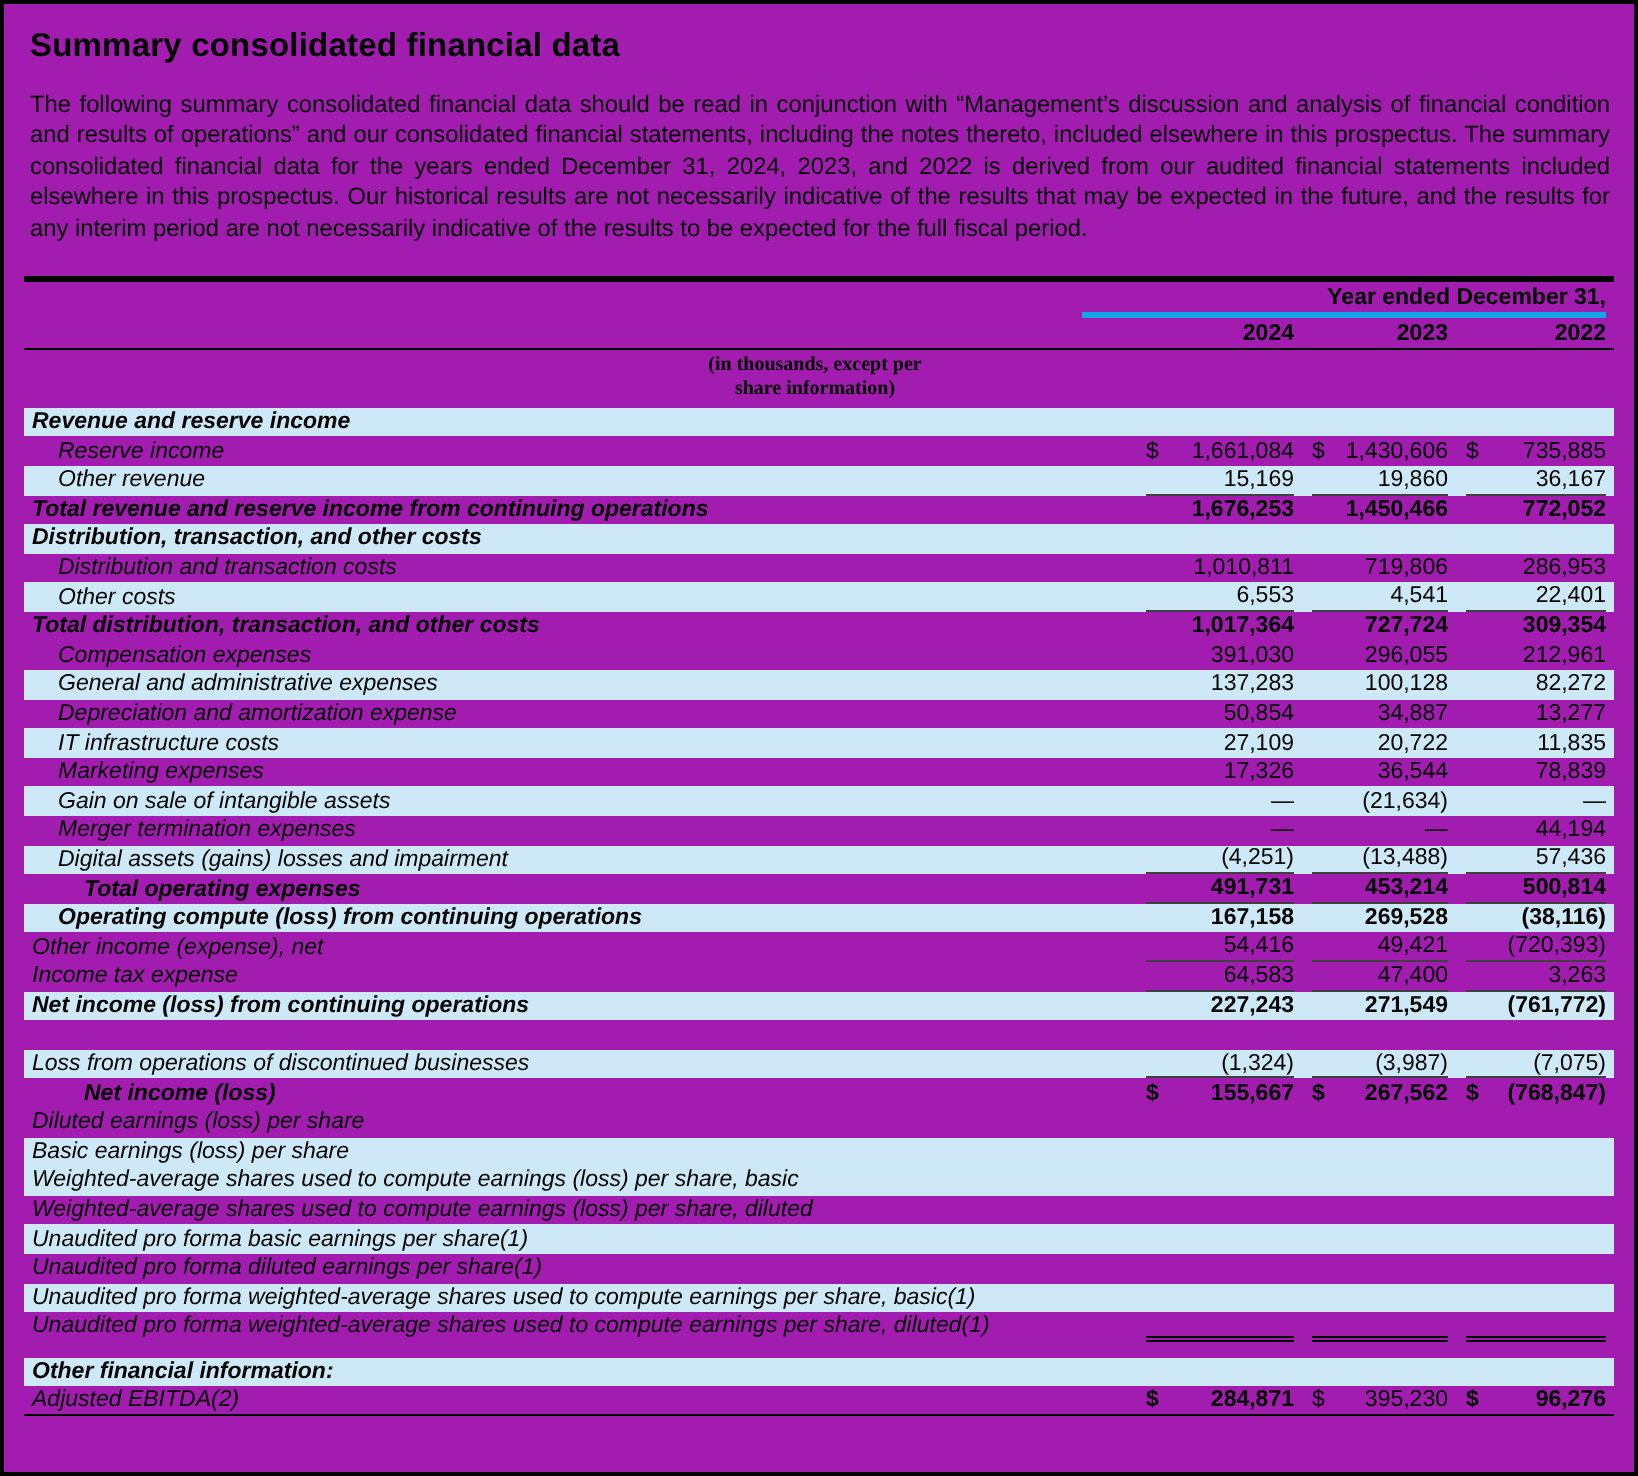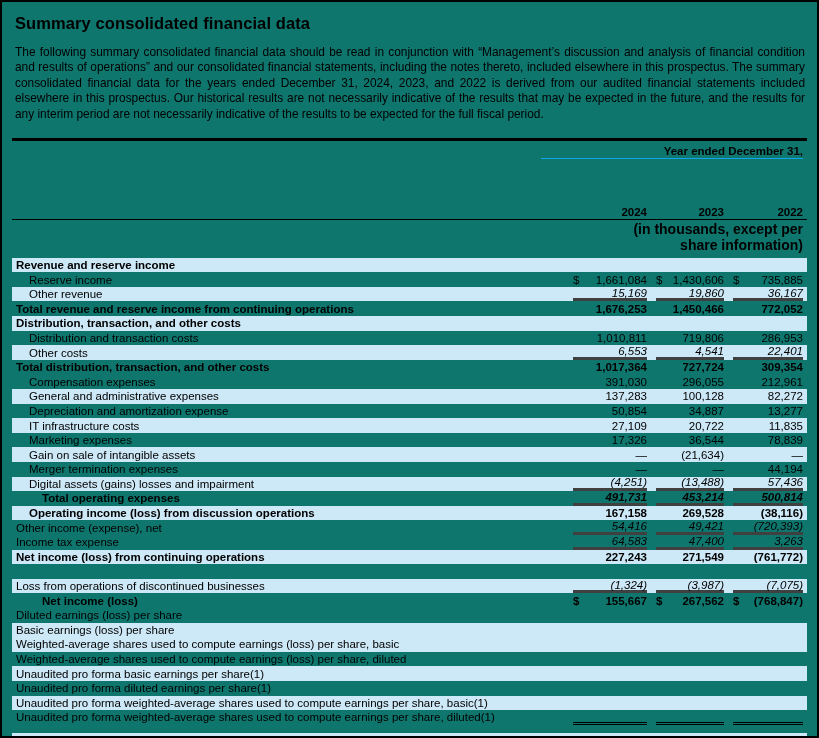--- a/index.html
+++ b/index.html
@@ -5,7 +5,7 @@
   html,body{margin:0;padding:0;background:#e8e8e8;}
   *{box-sizing:border-box;}
   .page{
-    width:819px;height:738px;background:#0f766e;border:2px solid #000;
+    width:819px;height:738px;background:#a21caf;border:2px solid #000;
     font-family:"Liberation Sans", sans-serif;color:#000;
     padding:8px 9px 6px 9px;overflow:hidden;position:relative;
   }

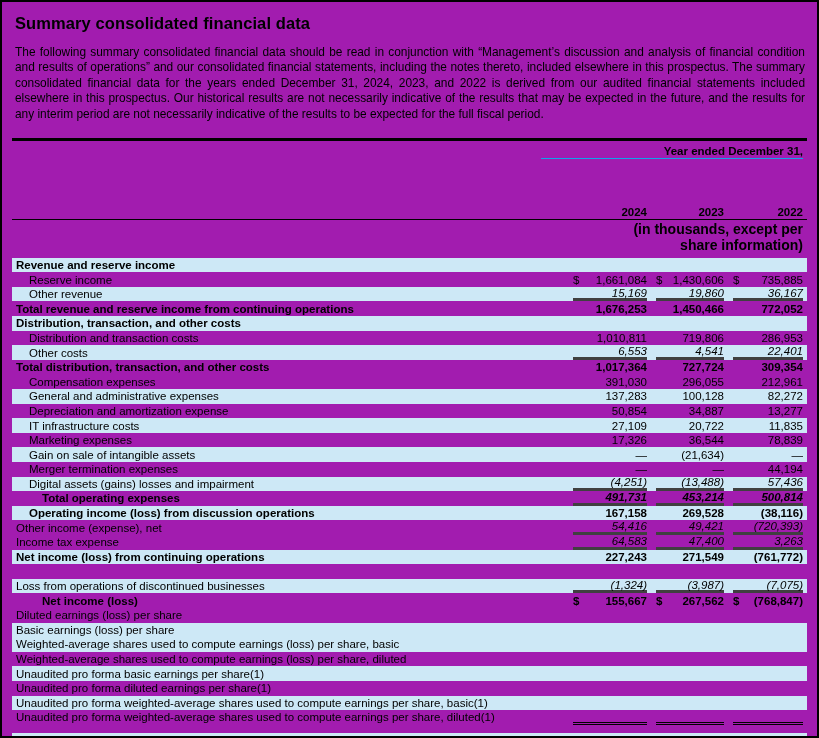--- a/index.html
+++ b/index.html
@@ -16,7 +16,7 @@
   .thick-rule{border-top:3px solid #000;margin-bottom:3px;}
   .hdr-row1{display:flex;height:15px;align-items:flex-end;padding-right:4px;}
   .yed{margin-left:auto;width:262px;text-align:right;font-weight:bold;font-size:11.5px;
-       border-bottom:1px solid #0ea5e9;padding-bottom:1px;}
+       border-bottom:3px solid #0ea5e9;padding-bottom:1px;}
   .hdr-row2{display:flex;height:15px;align-items:center;padding-right:4px;font-weight:bold;font-size:11.5px;margin-top:45px;}
   .hdr-rule{border-top:1px solid #000;}
   .units{text-align:right;font-weight:bold;font-size:14px;line-height:1.12;

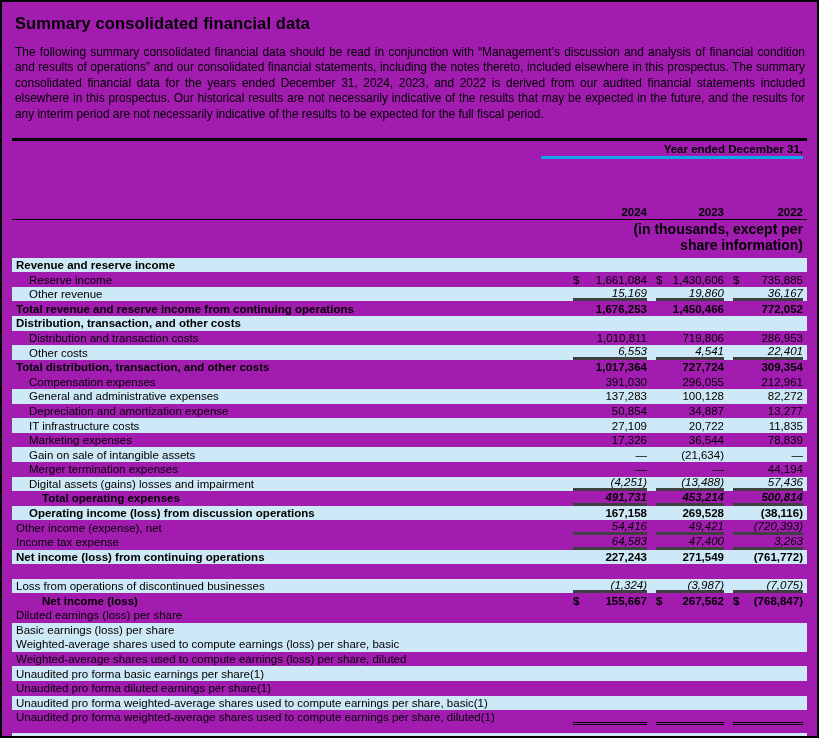--- a/index.html
+++ b/index.html
@@ -17,7 +17,7 @@
   .hdr-row1{display:flex;height:15px;align-items:flex-end;padding-right:4px;}
   .yed{margin-left:auto;width:262px;text-align:right;font-weight:bold;font-size:11.5px;
        border-bottom:3px solid #0ea5e9;padding-bottom:1px;}
-  .hdr-row2{display:flex;height:15px;align-items:center;padding-right:4px;font-weight:bold;font-size:11.5px;margin-top:45px;}
+  .hdr-row2{display:flex;height:15px;align-items:center;padding-right:4px;font-weight:bold;font-size:11.5px;}
   .hdr-rule{border-top:1px solid #000;}
   .units{text-align:right;font-weight:bold;font-size:14px;line-height:1.12;
          padding:2px 4px 4px 0;}

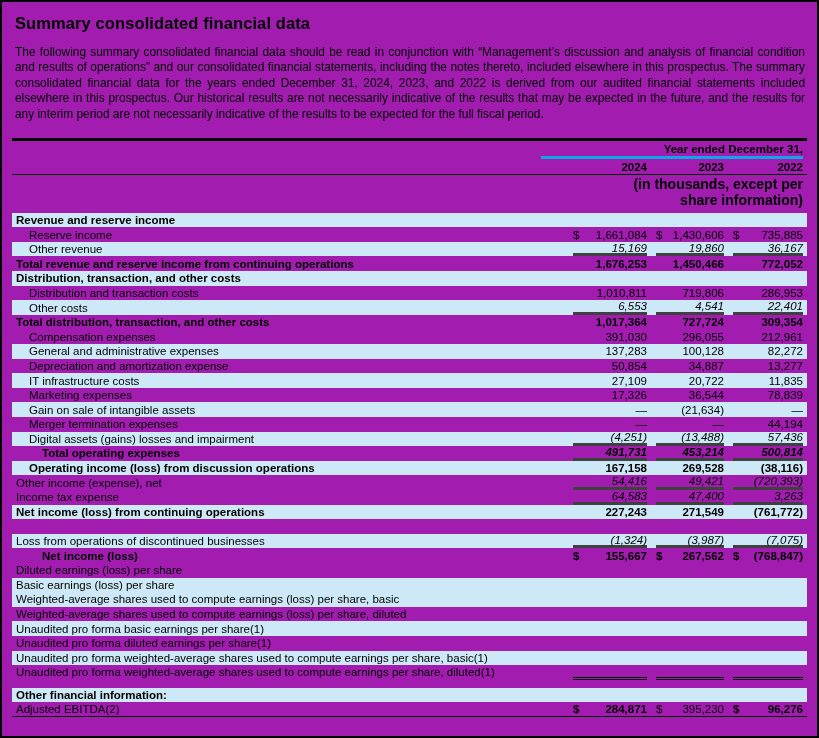--- a/index.html
+++ b/index.html
@@ -19,8 +19,8 @@
        border-bottom:3px solid #0ea5e9;padding-bottom:1px;}
   .hdr-row2{display:flex;height:15px;align-items:center;padding-right:4px;font-weight:bold;font-size:11.5px;}
   .hdr-rule{border-top:1px solid #000;}
-  .units{text-align:right;font-weight:bold;font-size:14px;line-height:1.12;
-         padding:2px 4px 4px 0;}
+  .units{text-align:center;font-weight:bold;font-size:10px;line-height:1.12;
+         padding:2px 4px 4px 0;font-family:Liberation Serif, serif;}
   .labspace{flex:1;}
   .yr{text-align:right;}
   .col0{width:74px;margin-left:6px;}

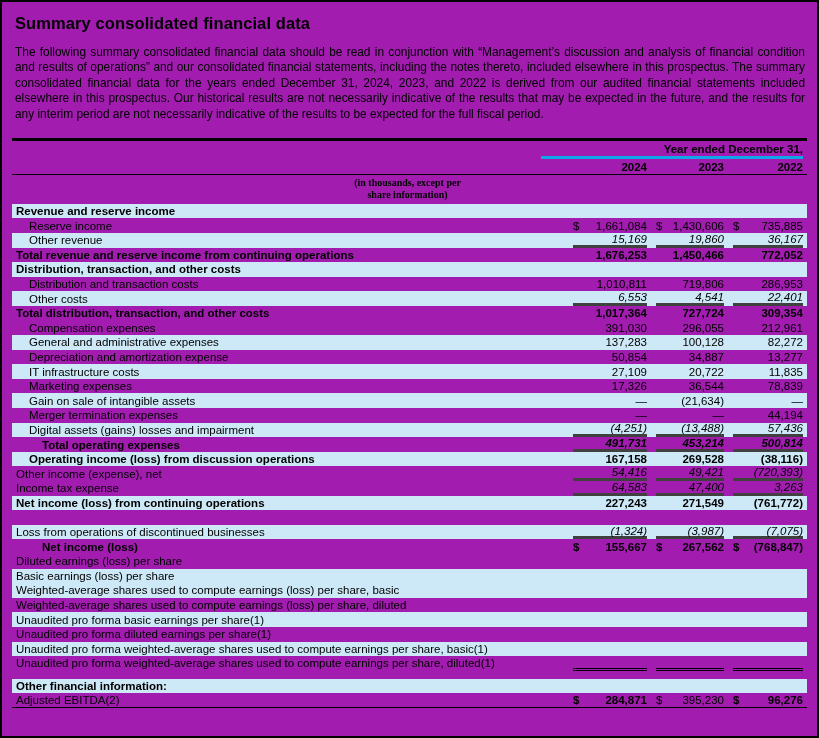--- a/index.html
+++ b/index.html
@@ -31,7 +31,7 @@
   .trow.stripe{background:#cde8f6;}
   .trow.bold{font-weight:bold;}
   .trow.last{border-bottom:1.5px solid #000;}
-  .lab{flex:1;white-space:nowrap;overflow:hidden;}
+  .lab{flex:1;white-space:nowrap;overflow:hidden;font-style:italic;}
   .ind0{padding-left:4px;}
   .ind1{padding-left:17px;}
   .ind2{padding-left:30px;}

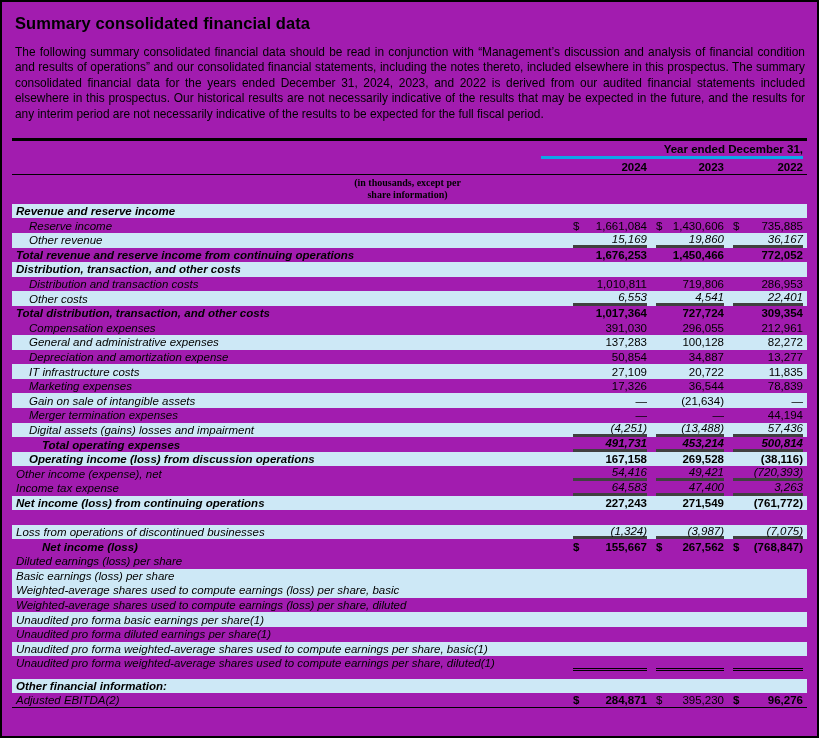--- a/index.html
+++ b/index.html
@@ -38,7 +38,7 @@
   .val{display:flex;justify-content:flex-end;align-items:center;height:100%;
        white-space:nowrap;}
   .val .cur{margin-right:auto;}
-  .rule-single{border-bottom:3px solid #404040;font-style:italic;}
+  .rule-single{border-bottom:1px solid #404040;}
   .rule-double{border-bottom:3px double #000;}
   .vb{font-weight:bold;}
   .spacer{height:8px;}

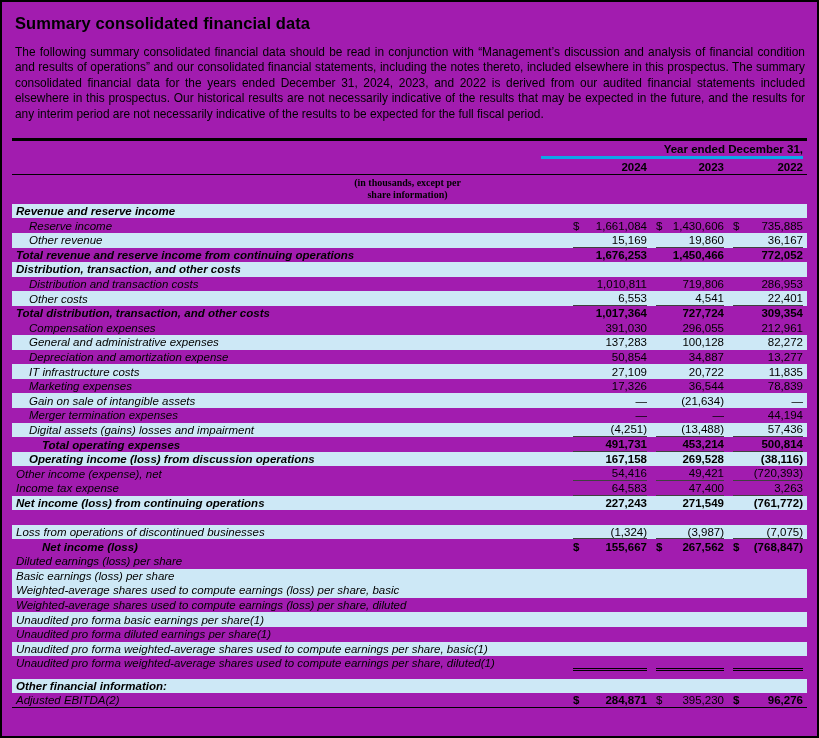--- a/index.html
+++ b/index.html
@@ -280,7 +280,7 @@
           </div>
         </div>
         <div class="trow stripe bold">
-          <div class="lab ind1">Operating income (loss) from discussion operations</div>
+          <div class="lab ind1">Operating compute (loss) from continuing operations</div>
           <div class="val col0">
             <span class="num">167,158</span>
           </div>

